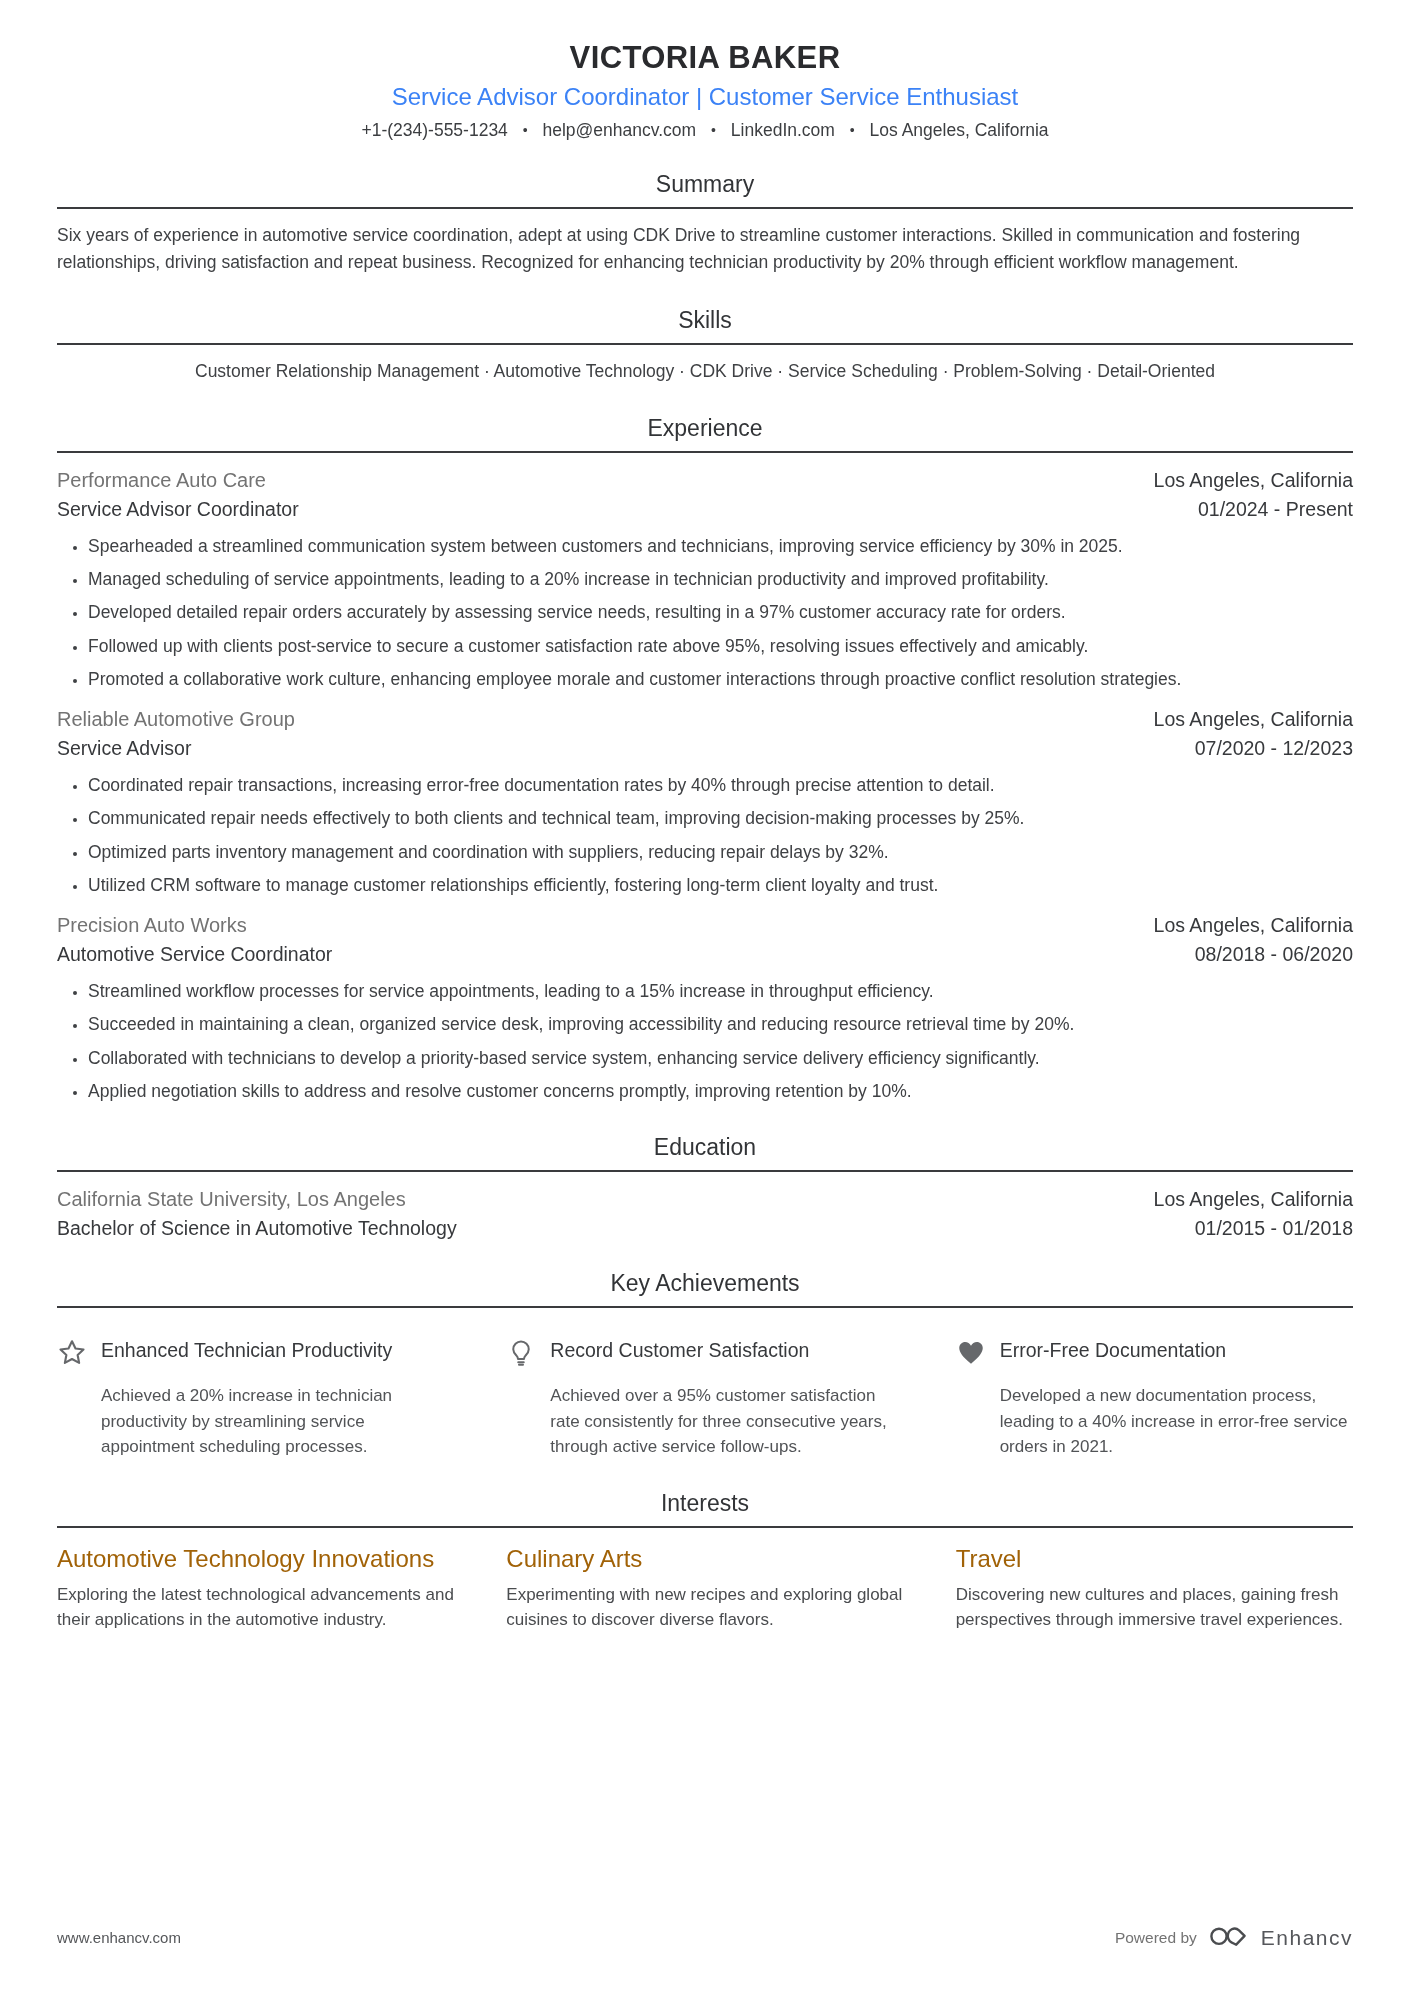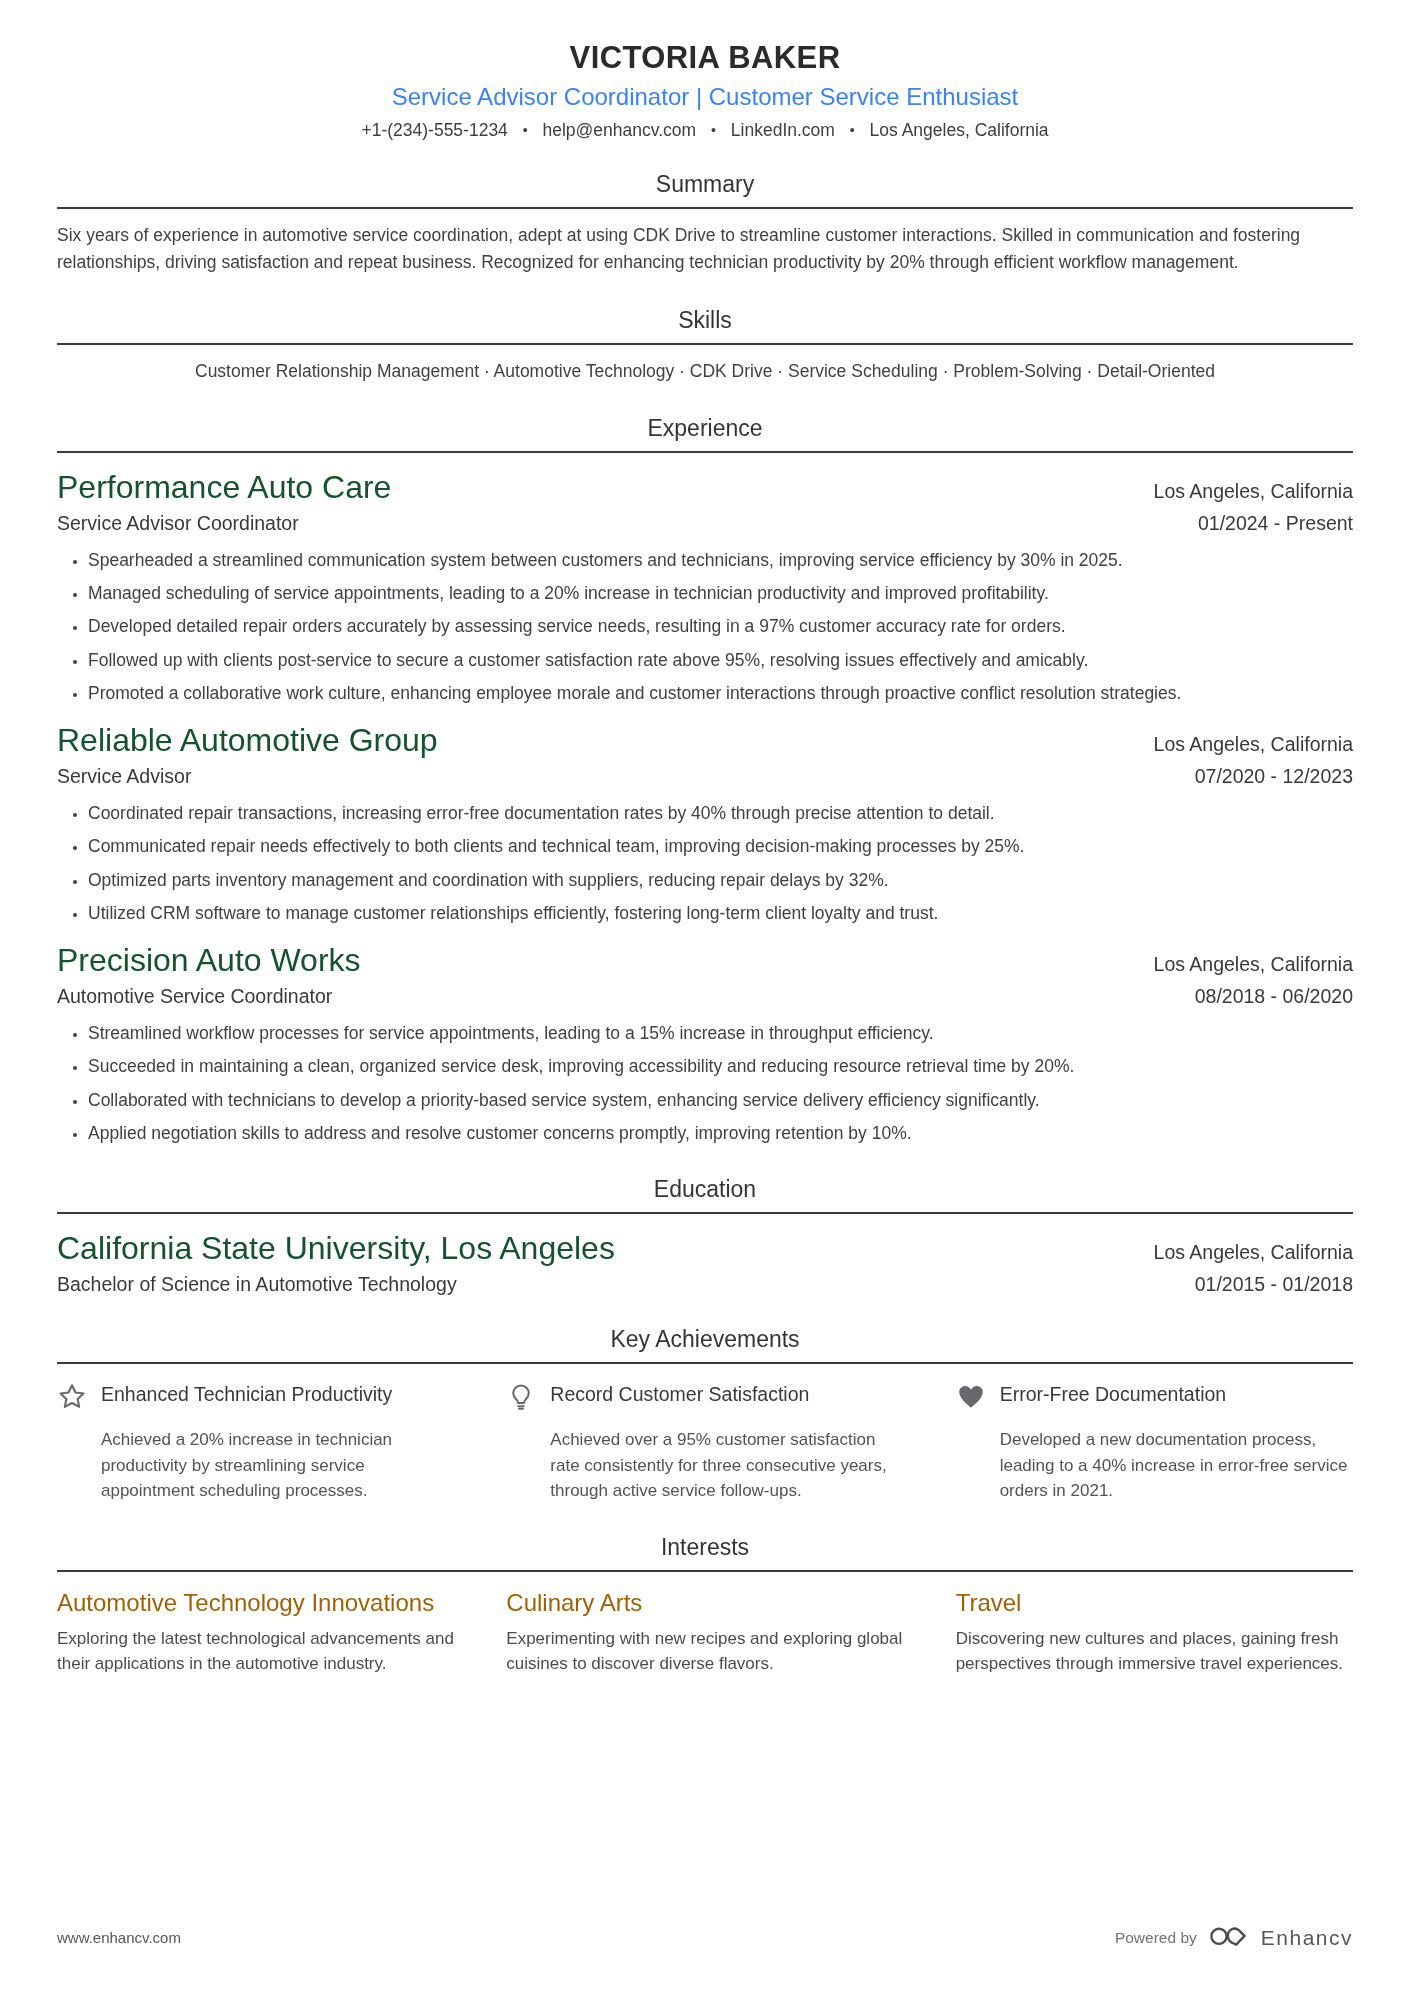--- a/index.html
+++ b/index.html
@@ -63,7 +63,7 @@
   
   .entry { margin-top: 16px; }
   .entry-head { display: flex; justify-content: space-between; align-items: baseline; }
-  .company { font-size: 32px; color: #14532d; font-weight: 400; }
+  .company { font-size: 20px; color: #737373; font-weight: 400; }
   .entry-loc { font-size: 19.5px; color: #37393c; }
   .entry-sub { display: flex; justify-content: space-between; align-items: flex-end; margin-top: 6px; }
   .role { font-size: 19.5px; color: #37393c; }

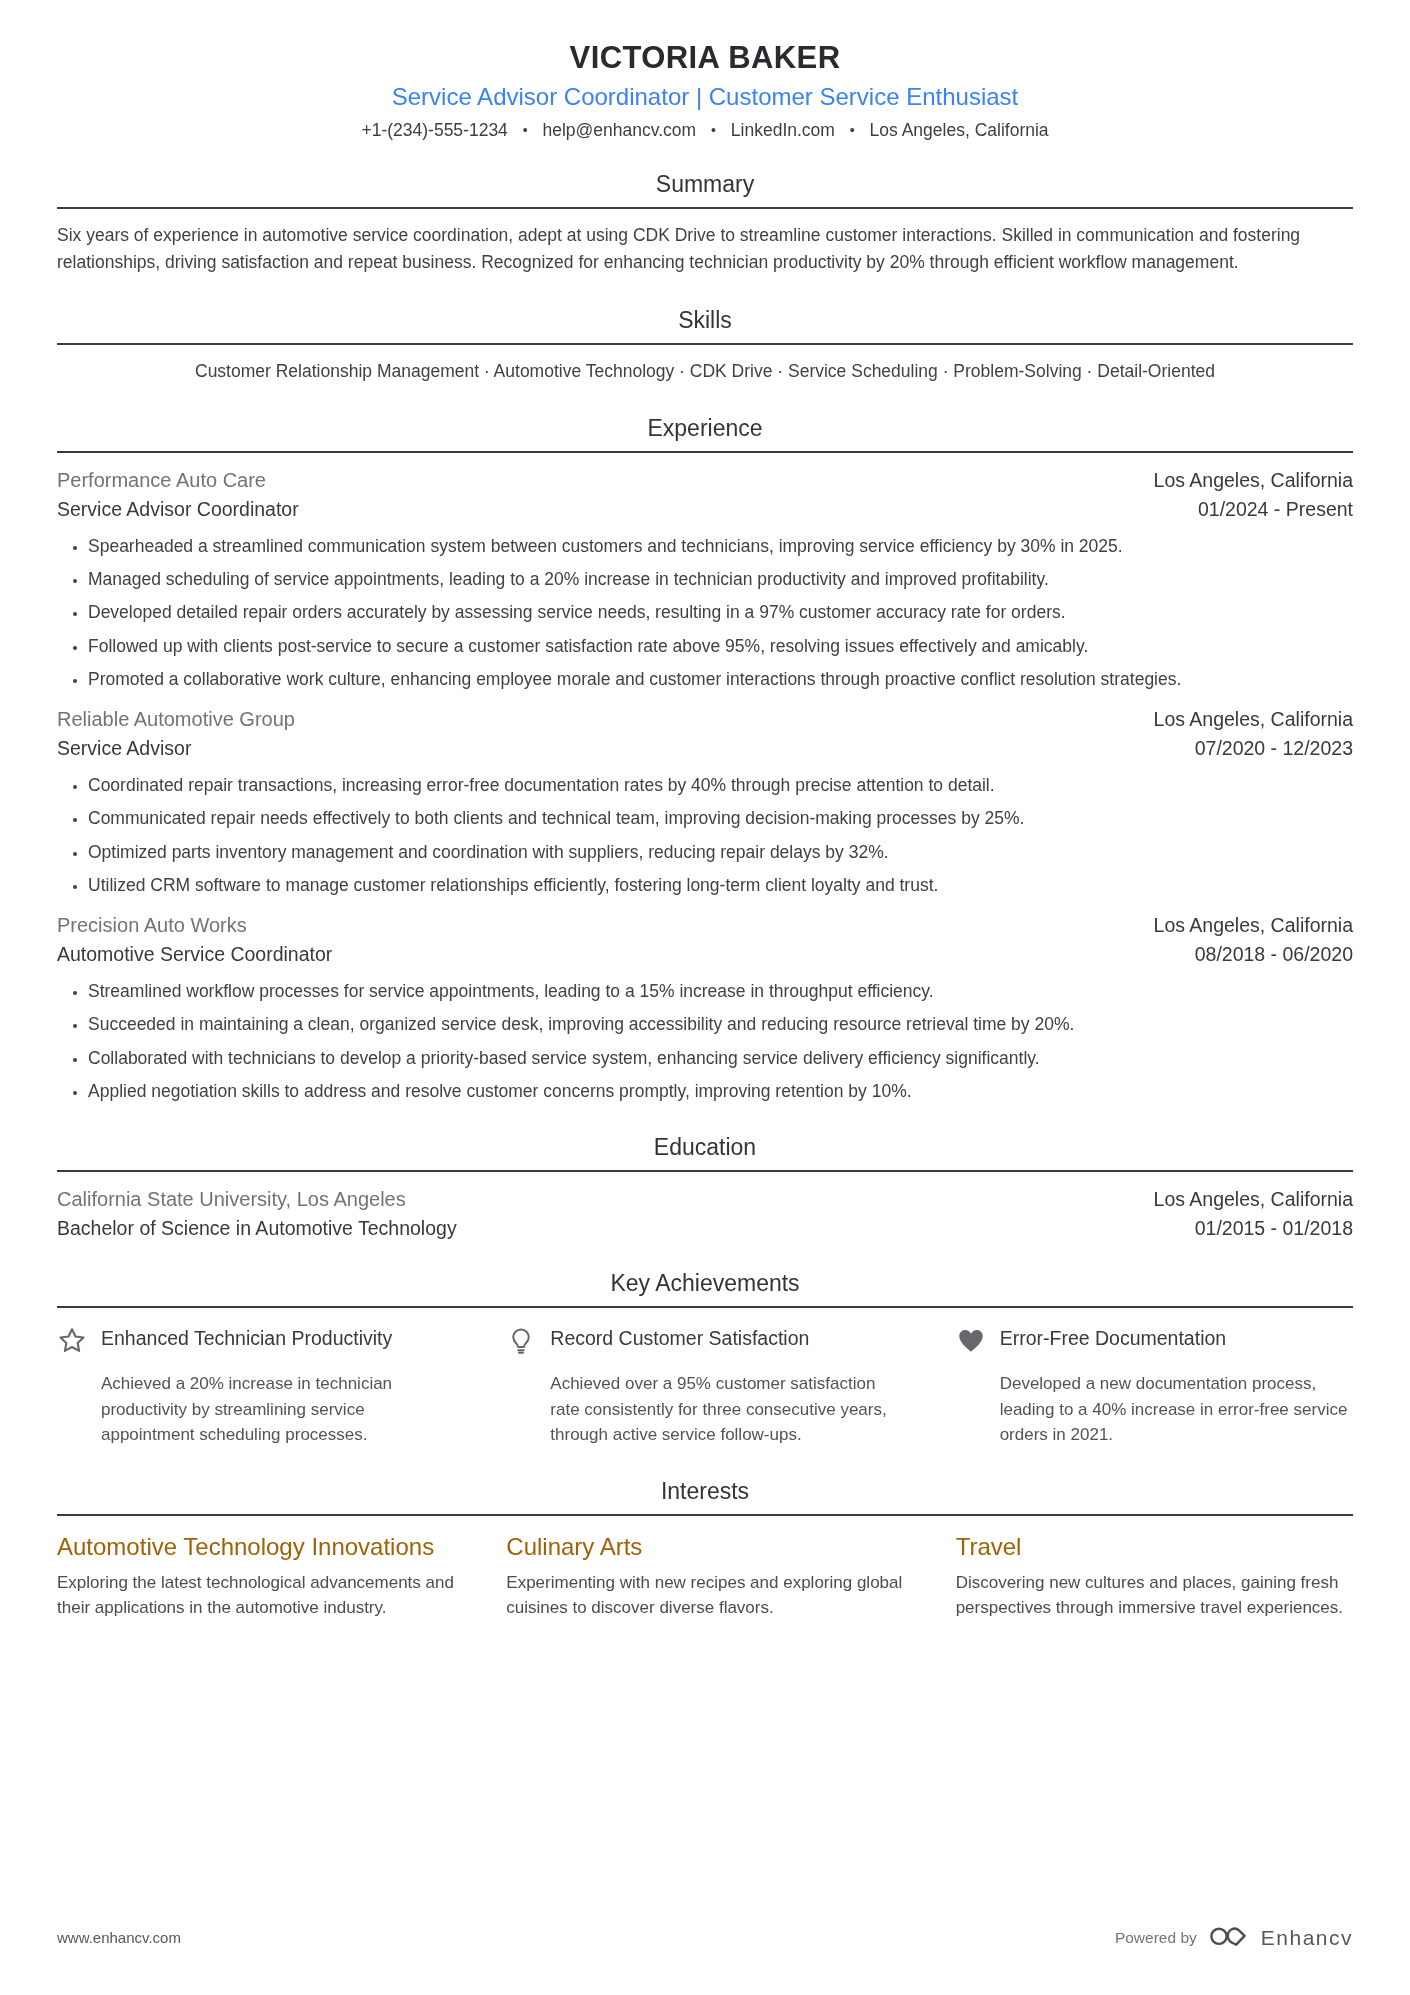--- a/index.html
+++ b/index.html
@@ -84,7 +84,7 @@
     column-gap: 52px;
     margin-top: 17px;
   }
-  .ach-item { display: grid; grid-template-columns: 44px 1fr; align-items: start; }
+  .ach-item { display: grid; grid-template-columns: 44px 1fr; align-items: start; margin-top: 12px; }
   .ach-icon { width: 30px; height: 30px; margin-top: 1px; }
   .ach-title { font-size: 19.5px; color: #37393c; line-height: 1.35; grid-column: 2; }
   .ach-text {

